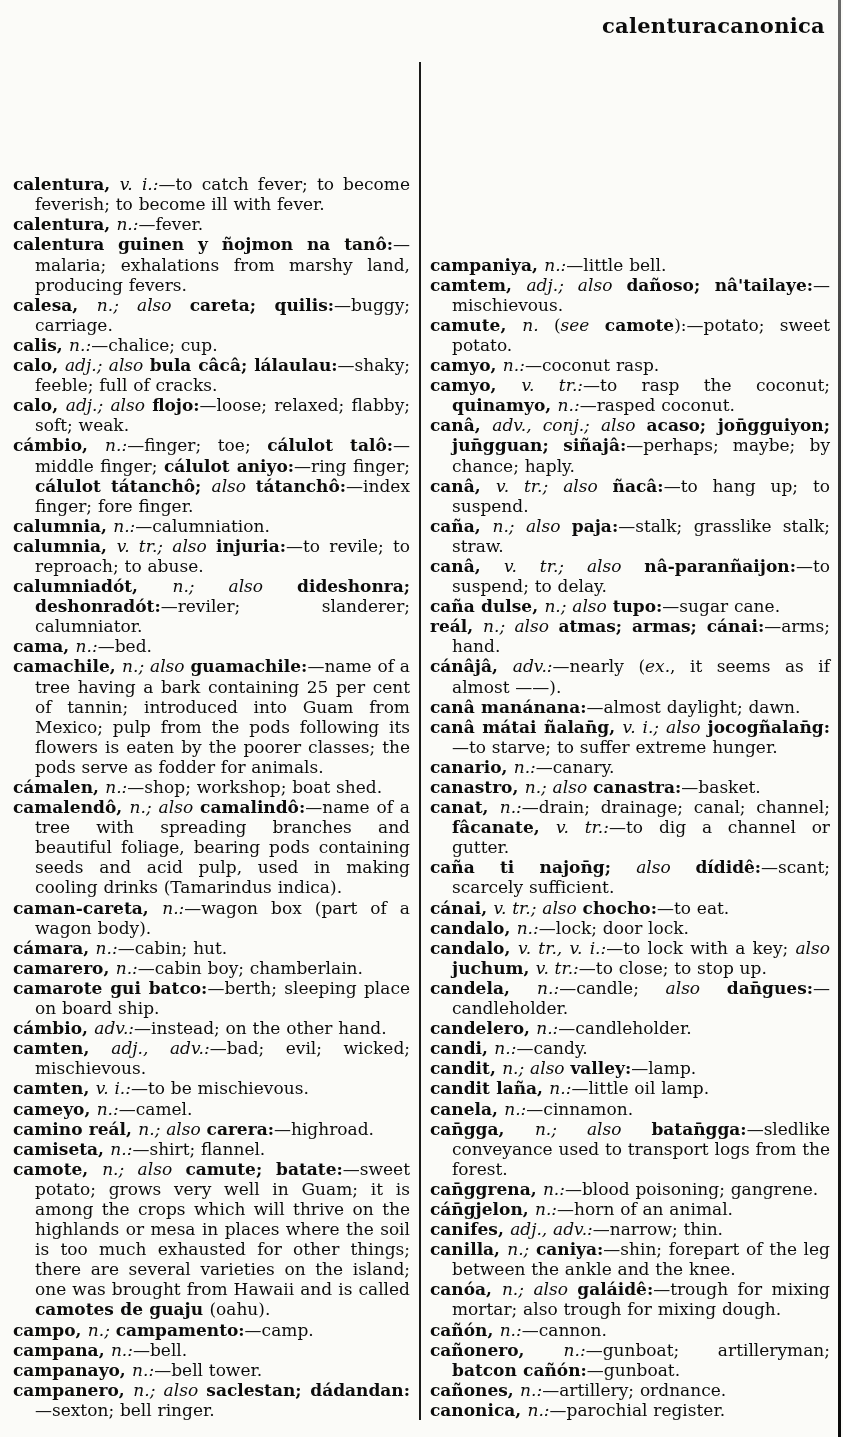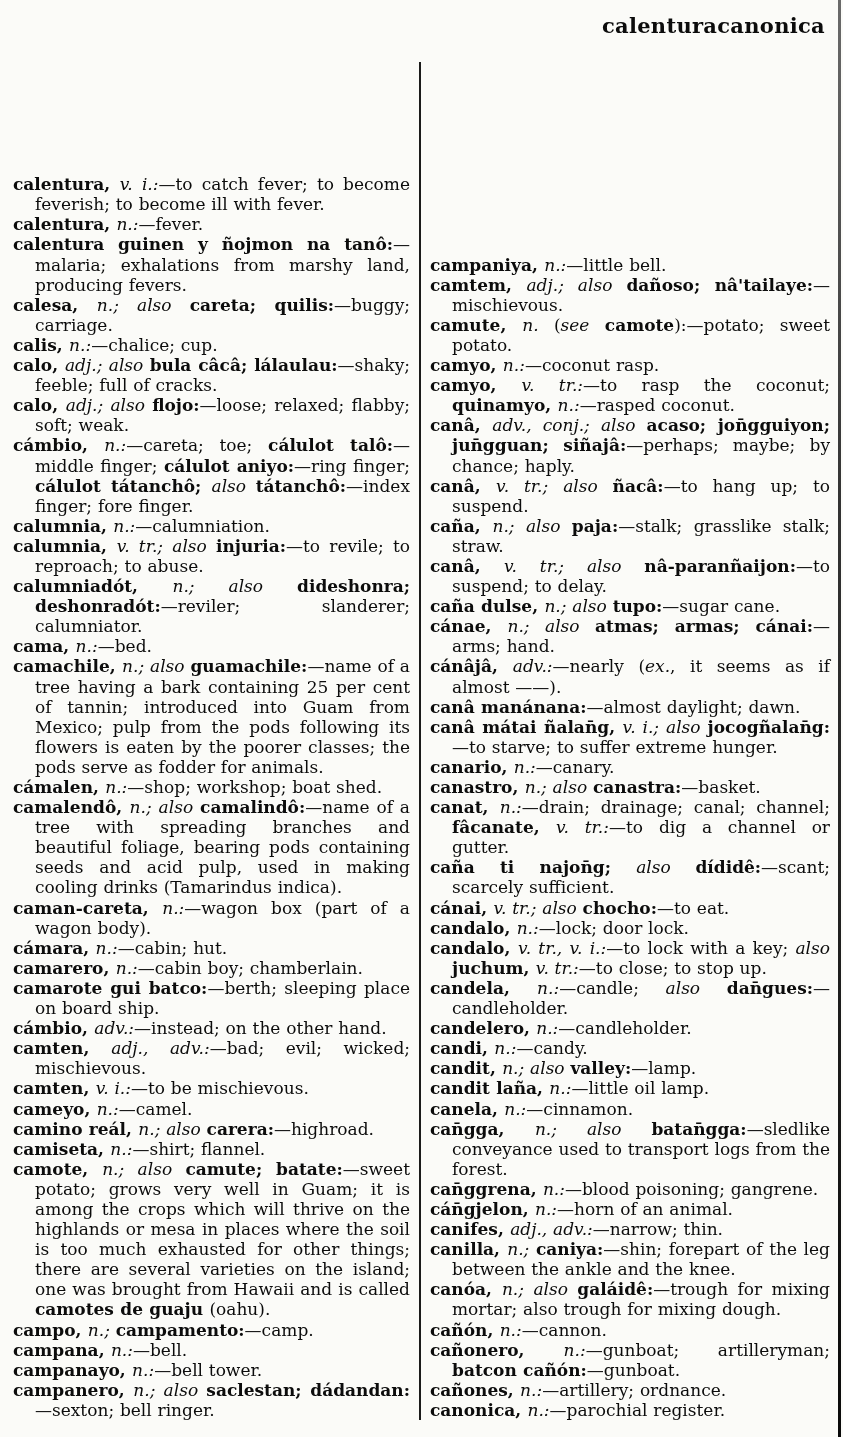--- a/index.html
+++ b/index.html
@@ -64,7 +64,7 @@
         <p class="entry"><b>calis, </b><i>n.:</i><span>—chalice; cup.</span></p>
         <p class="entry"><b>calo, </b><i>adj.; also </i><b>bula câcâ; lálaulau:</b><span>—shaky; feeble; full of cracks.</span></p>
         <p class="entry"><b>calo, </b><i>adj.; also </i><b>flojo:</b><span>—loose; relaxed; flabby; soft; weak.</span></p>
-        <p class="entry"><b>cámbio, </b><i>n.:</i><span>—careta; toe; </span><b>cálulot talô:</b><span>—middle finger; </span><b>cálulot aniyo:</b><span>—ring finger; </span><b>cálulot tátanchô; </b><i>also </i><b>tátanchô:</b><span>—index finger; fore finger.</span></p>
+        <p class="entry"><b>cámbio, </b><i>n.:</i><span>—finger; toe; </span><b>cálulot talô:</b><span>—middle finger; </span><b>cálulot aniyo:</b><span>—ring finger; </span><b>cálulot tátanchô; </b><i>also </i><b>tátanchô:</b><span>—index finger; fore finger.</span></p>
         <p class="entry"><b>calumnia, </b><i>n.:</i><span>—calumniation.</span></p>
         <p class="entry"><b>calumnia, </b><i>v. tr.; also </i><b>injuria:</b><span>—to revile; to reproach; to abuse.</span></p>
         <p class="entry"><b>calumniadót, </b><i>n.; also </i><b>dideshonra; deshonradót:</b><span>—reviler; slanderer; calumniator.</span></p>

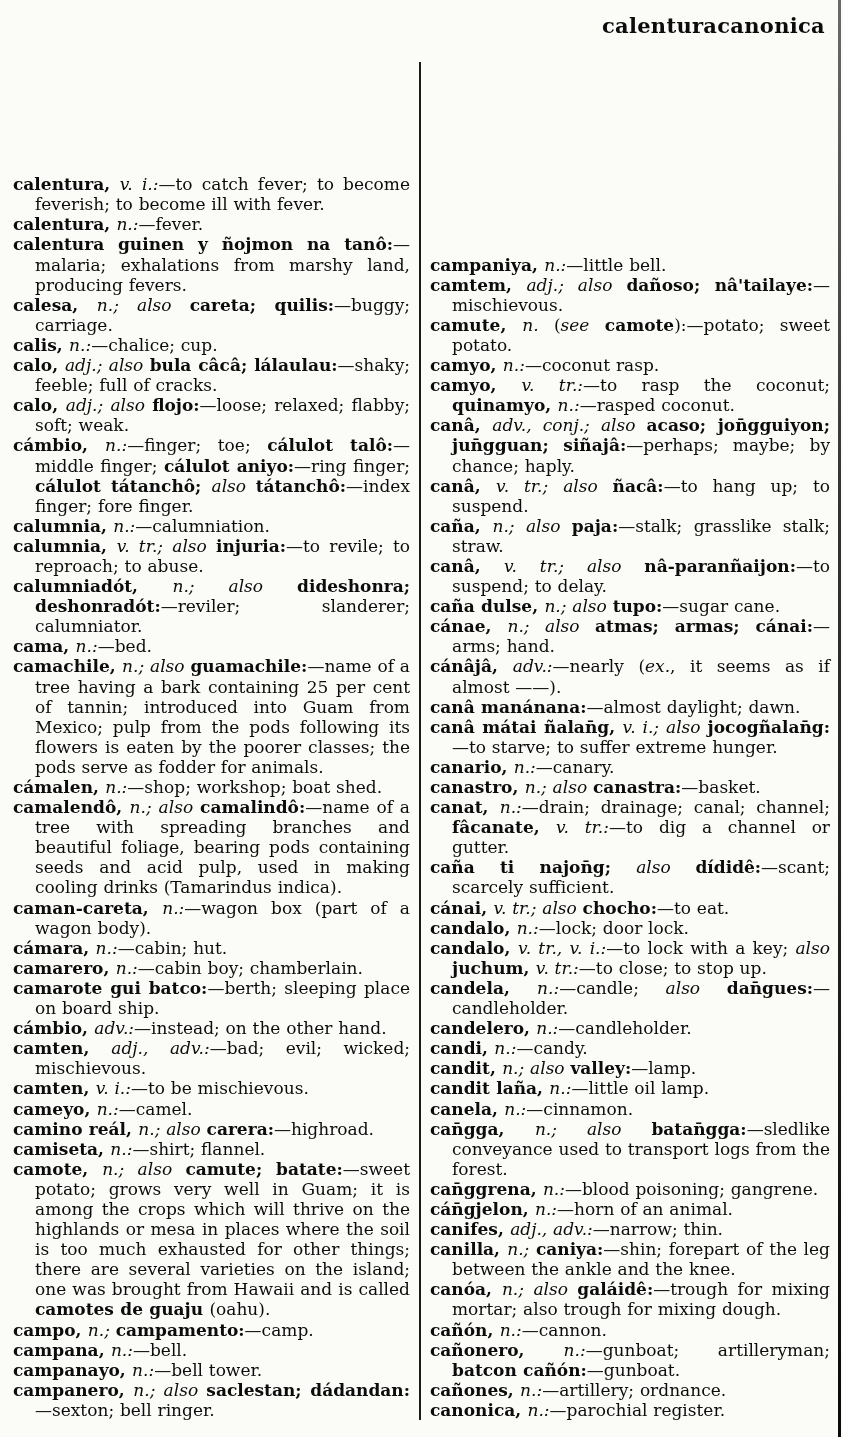--- a/index.html
+++ b/index.html
@@ -100,7 +100,7 @@
         <p class="entry"><b>caña, </b><i>n.; also </i><b>paja:</b><span>—stalk; grasslike stalk; straw.</span></p>
         <p class="entry"><b>canâ, </b><i>v. tr.; also </i><b>nâ-paranñaijon:</b><span>—to suspend; to delay.</span></p>
         <p class="entry"><b>caña dulse, </b><i>n.; also </i><b>tupo:</b><span>—sugar cane.</span></p>
-        <p class="entry"><b>cánae, </b><i>n.; also </i><b>atmas; armas; cánai:</b><span>—arms; hand.</span></p>
+        <p class="entry"><b>reál, </b><i>n.; also </i><b>atmas; armas; cánai:</b><span>—arms; hand.</span></p>
         <p class="entry"><b>cánâjâ, </b><i>adv.:</i><span>—nearly (</span><i>ex.</i><span>, it seems as if almost ——).</span></p>
         <p class="entry"><b>canâ manánana:</b><span>—almost daylight; dawn.</span></p>
         <p class="entry"><b>canâ mátai ñalan̄g, </b><i>v. i.; also </i><b>jocogñalan̄g:</b><span>—to starve; to suffer extreme hunger.</span></p>

